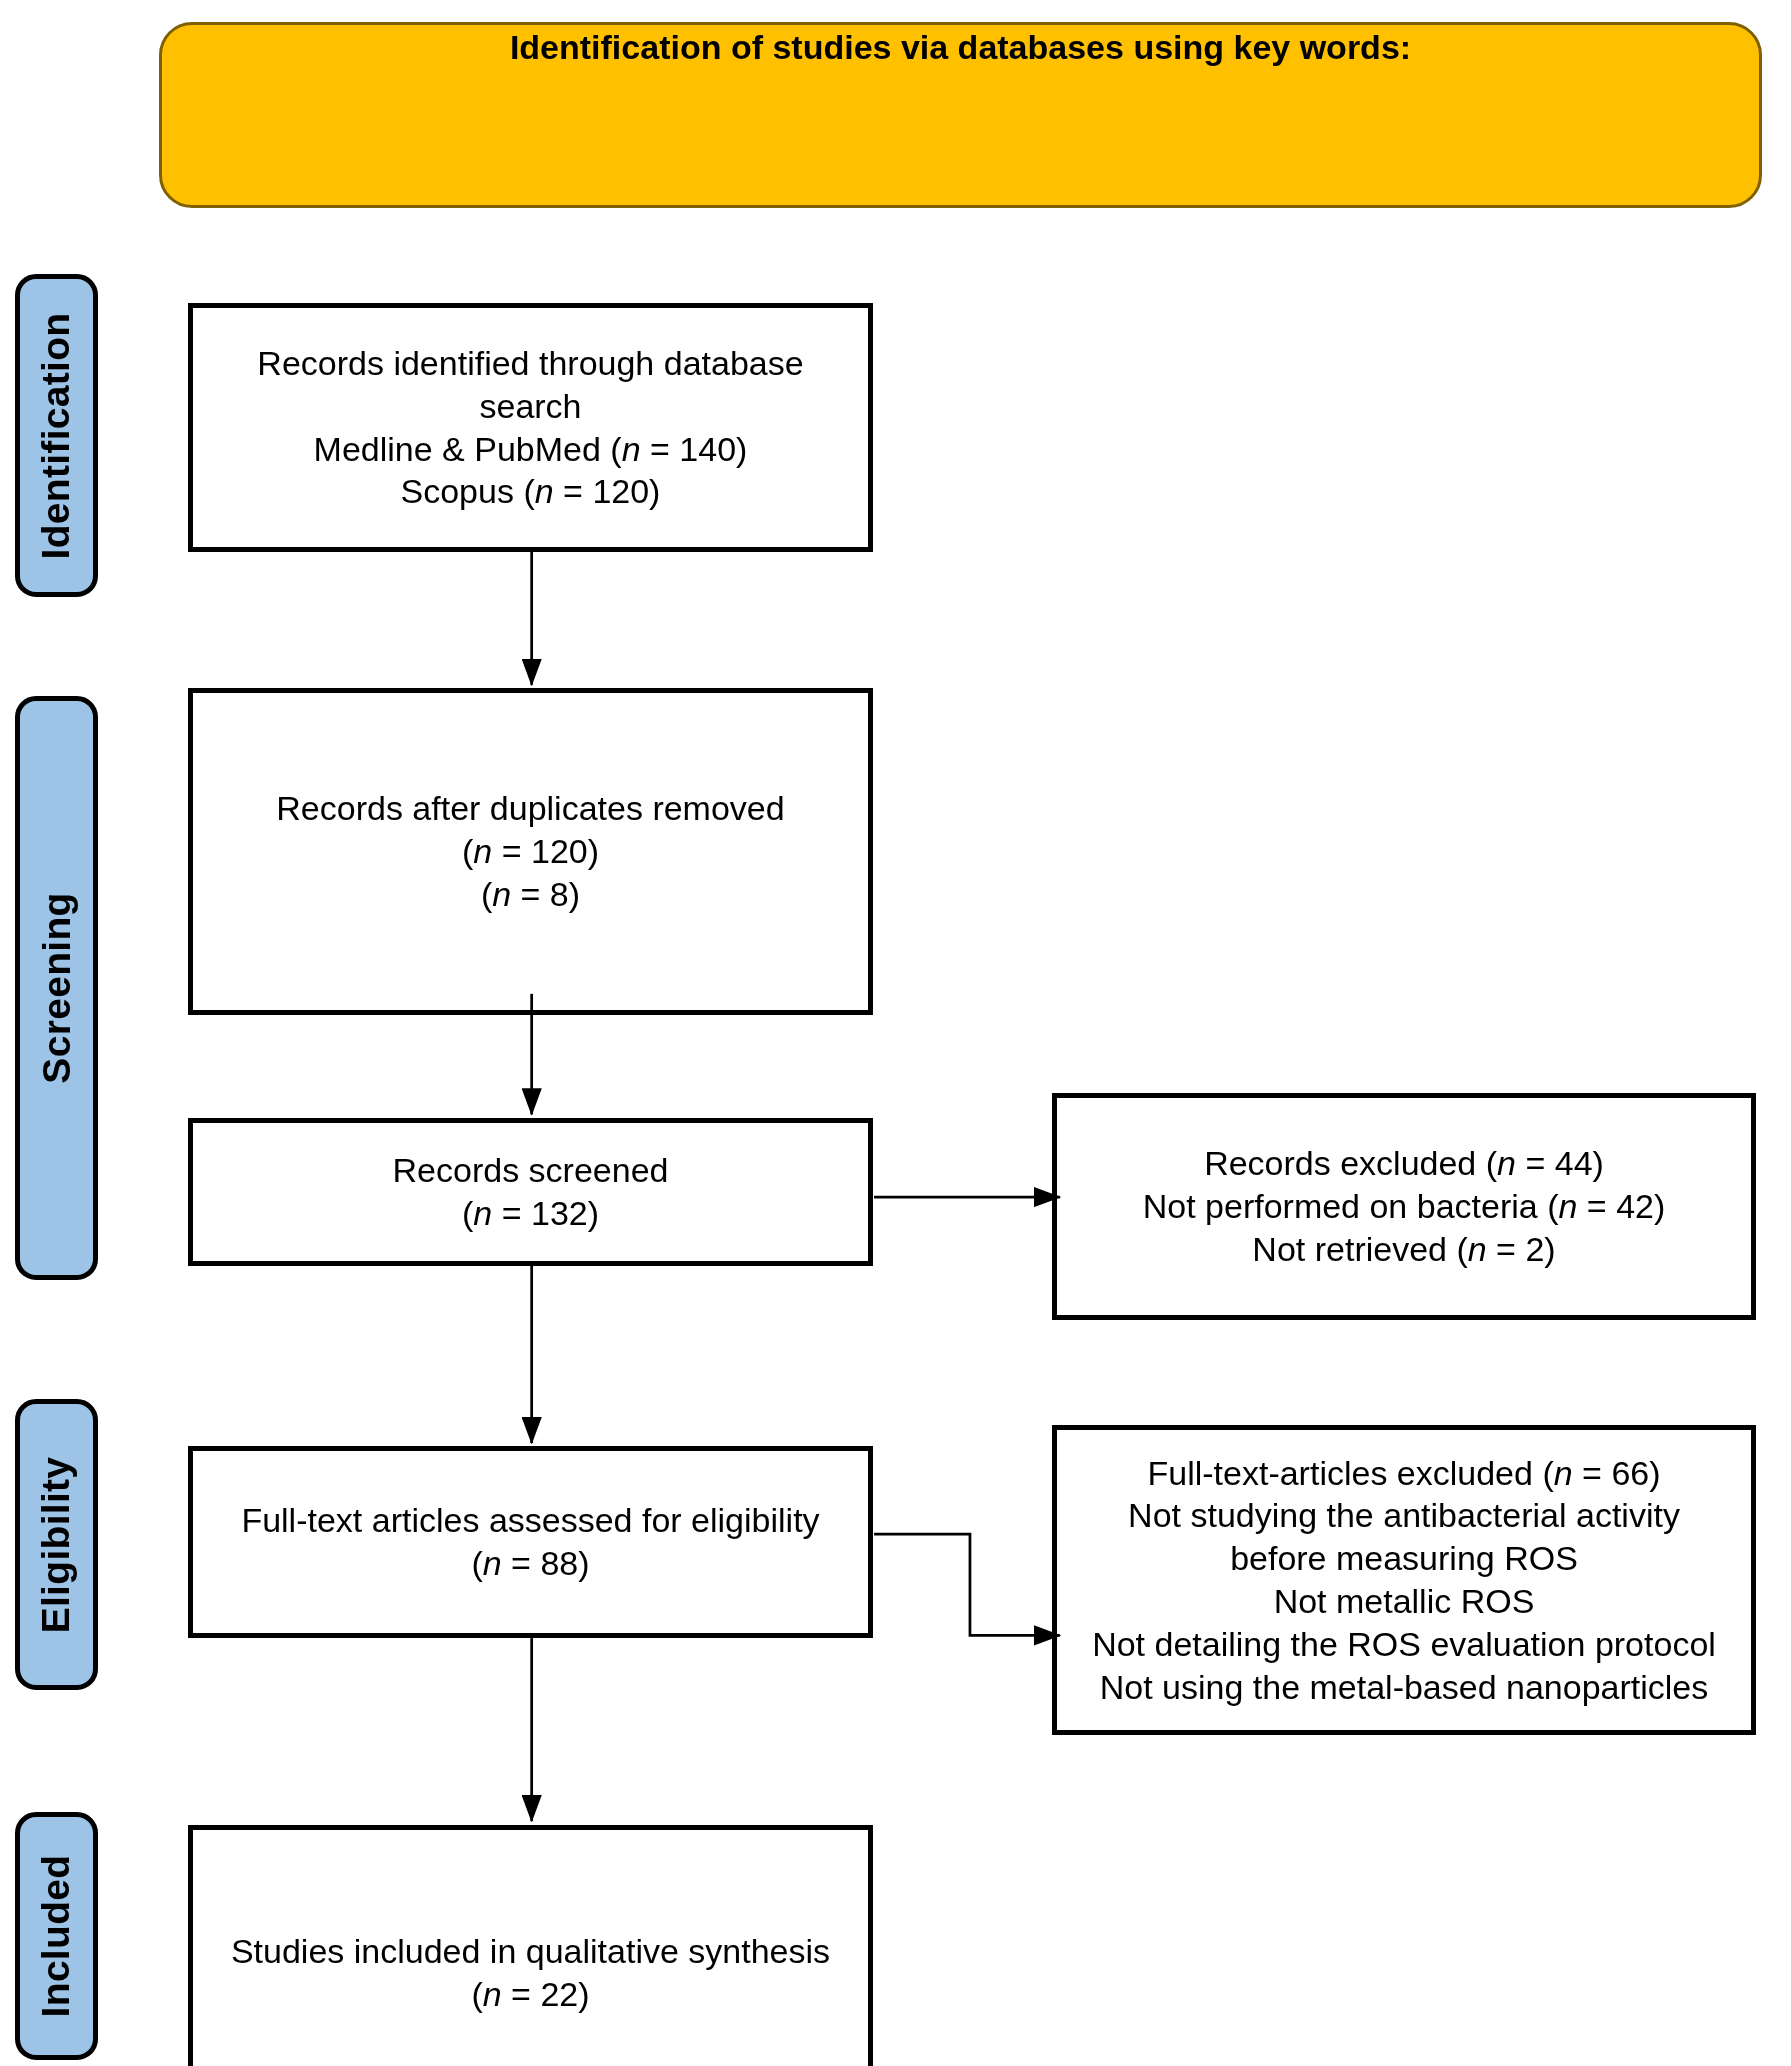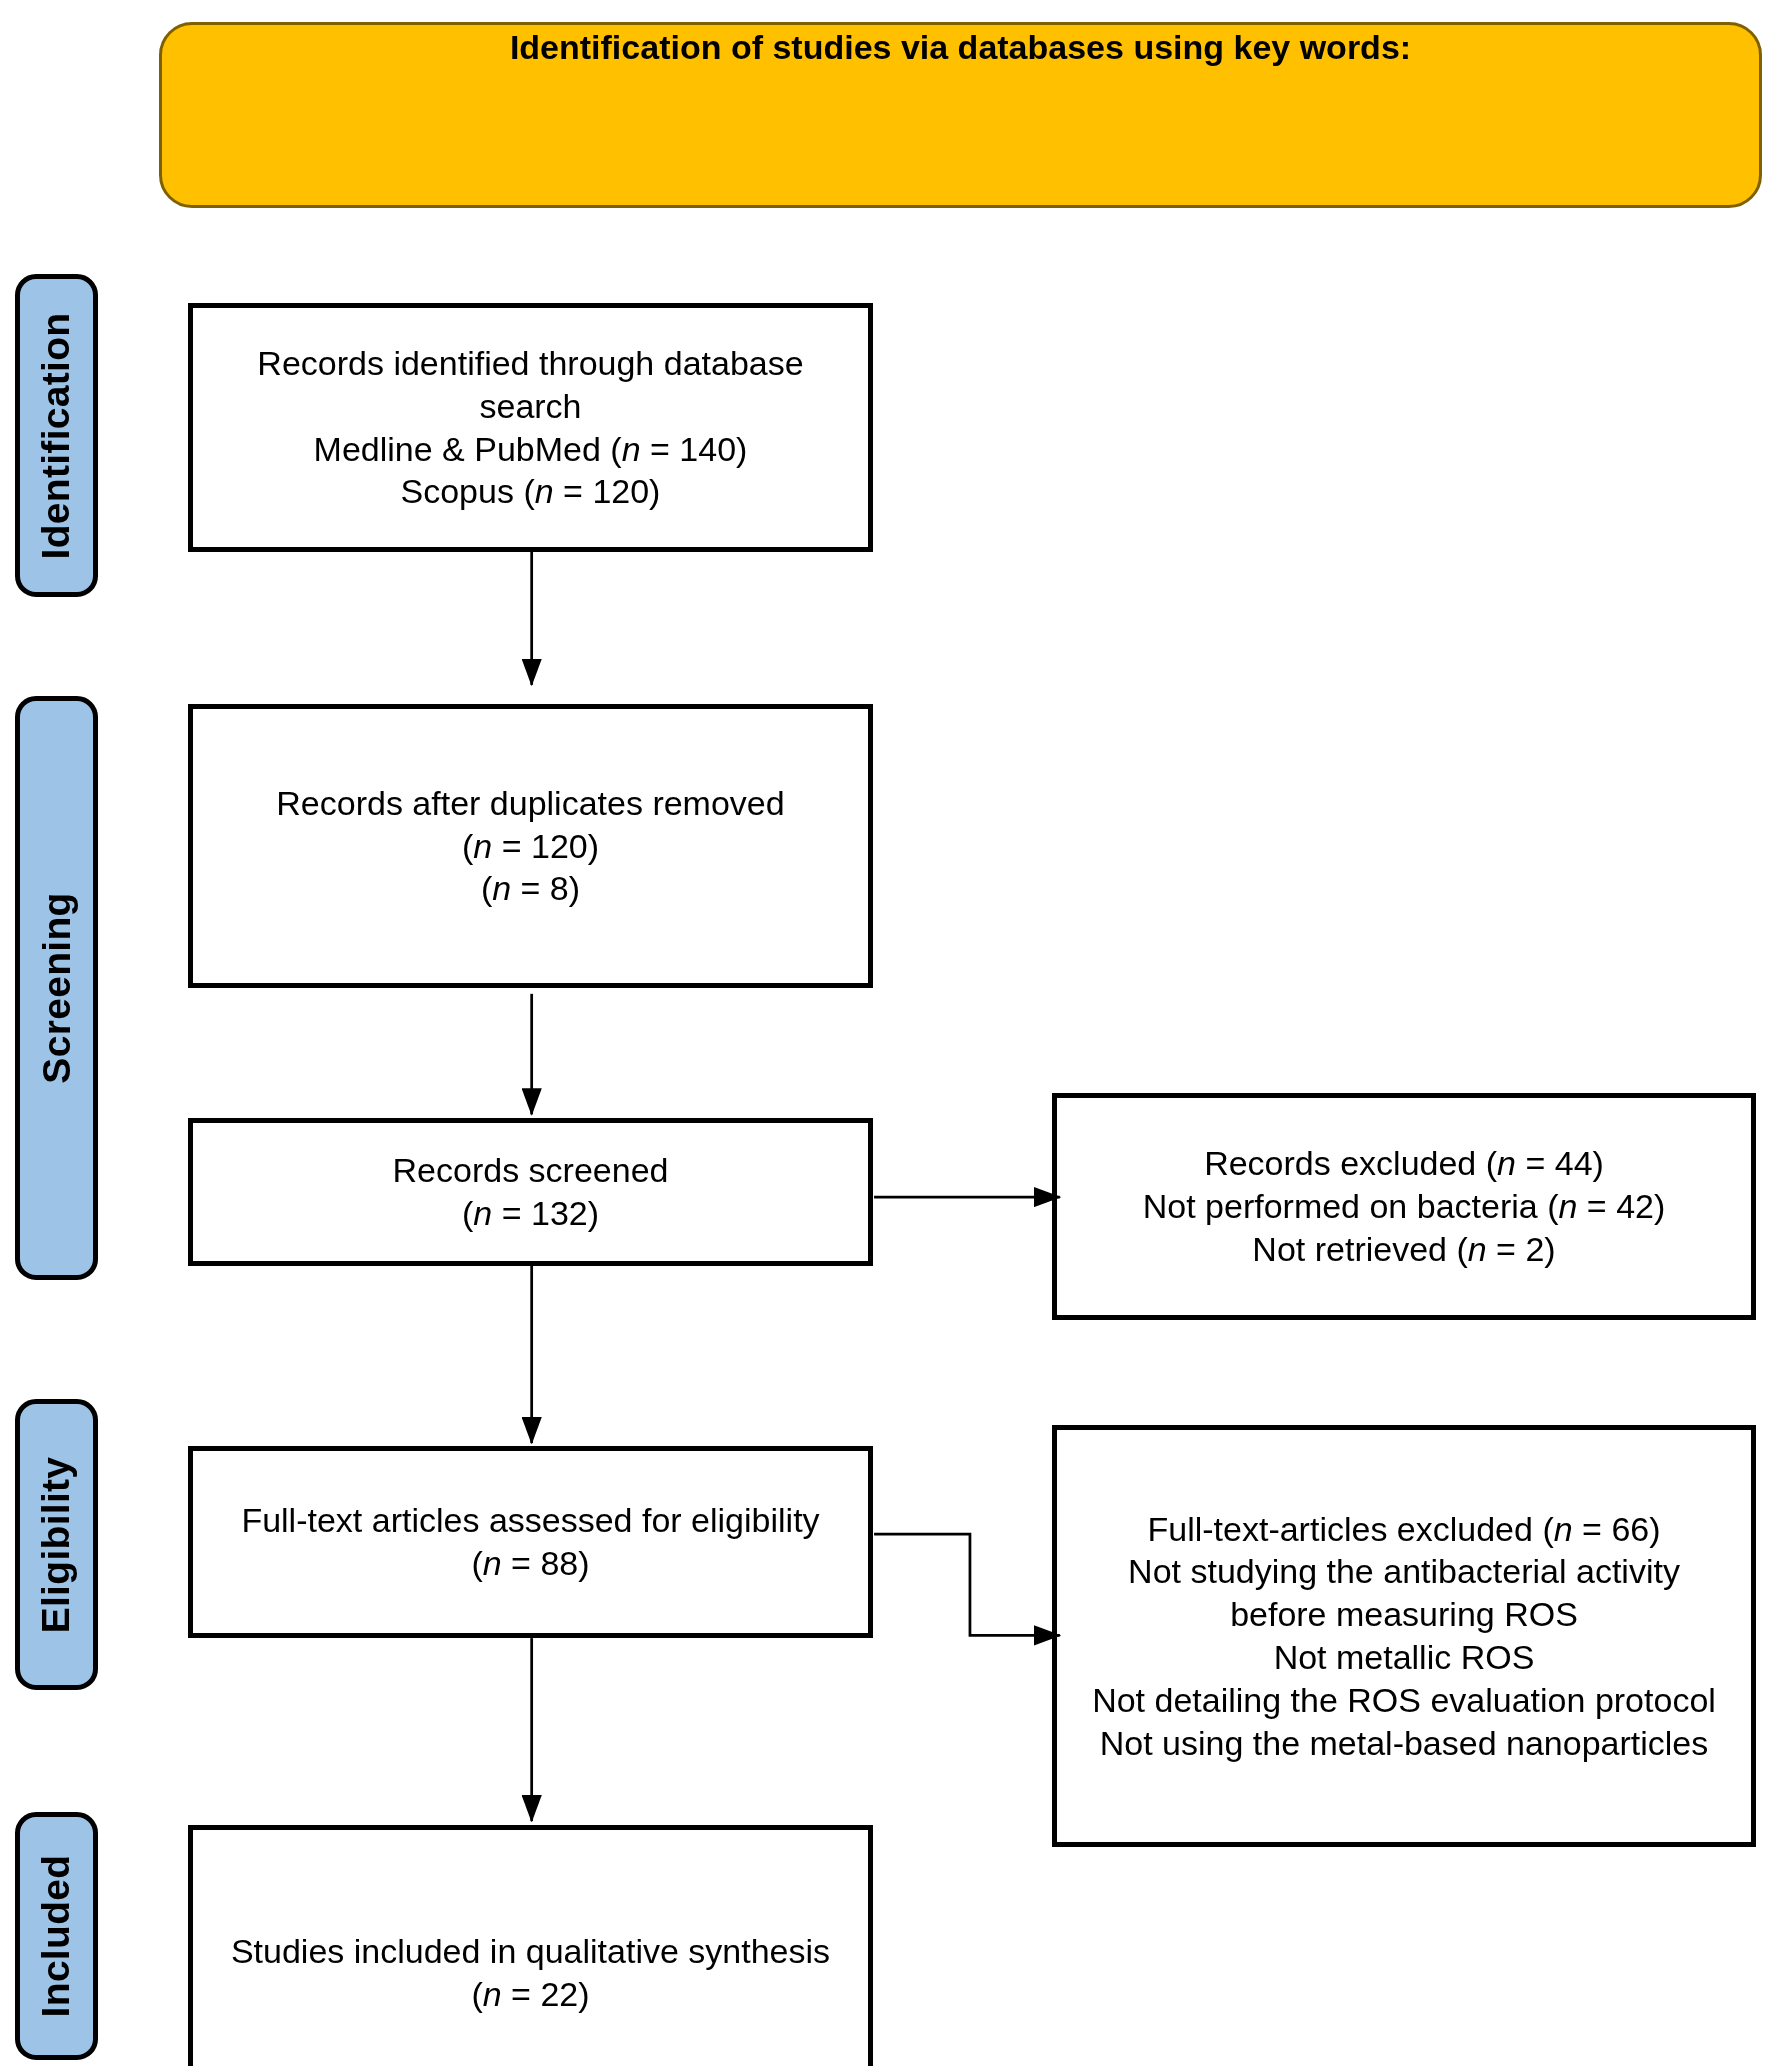--- a/index.html
+++ b/index.html
@@ -110,7 +110,7 @@
         <div class="tline">Scopus (<i>n</i> = 120)</div>
       </div>
   </div>
-  <div class="fbox main-col" style="top:688px;height:284px;margin-top:16px;">
+  <div class="fbox main-col" style="top:688px;height:327px;">
     <div class="lines">
         <div class="tline">Records after duplicates removed</div>
         <div class="tline">(<i>n</i> = 120)</div>

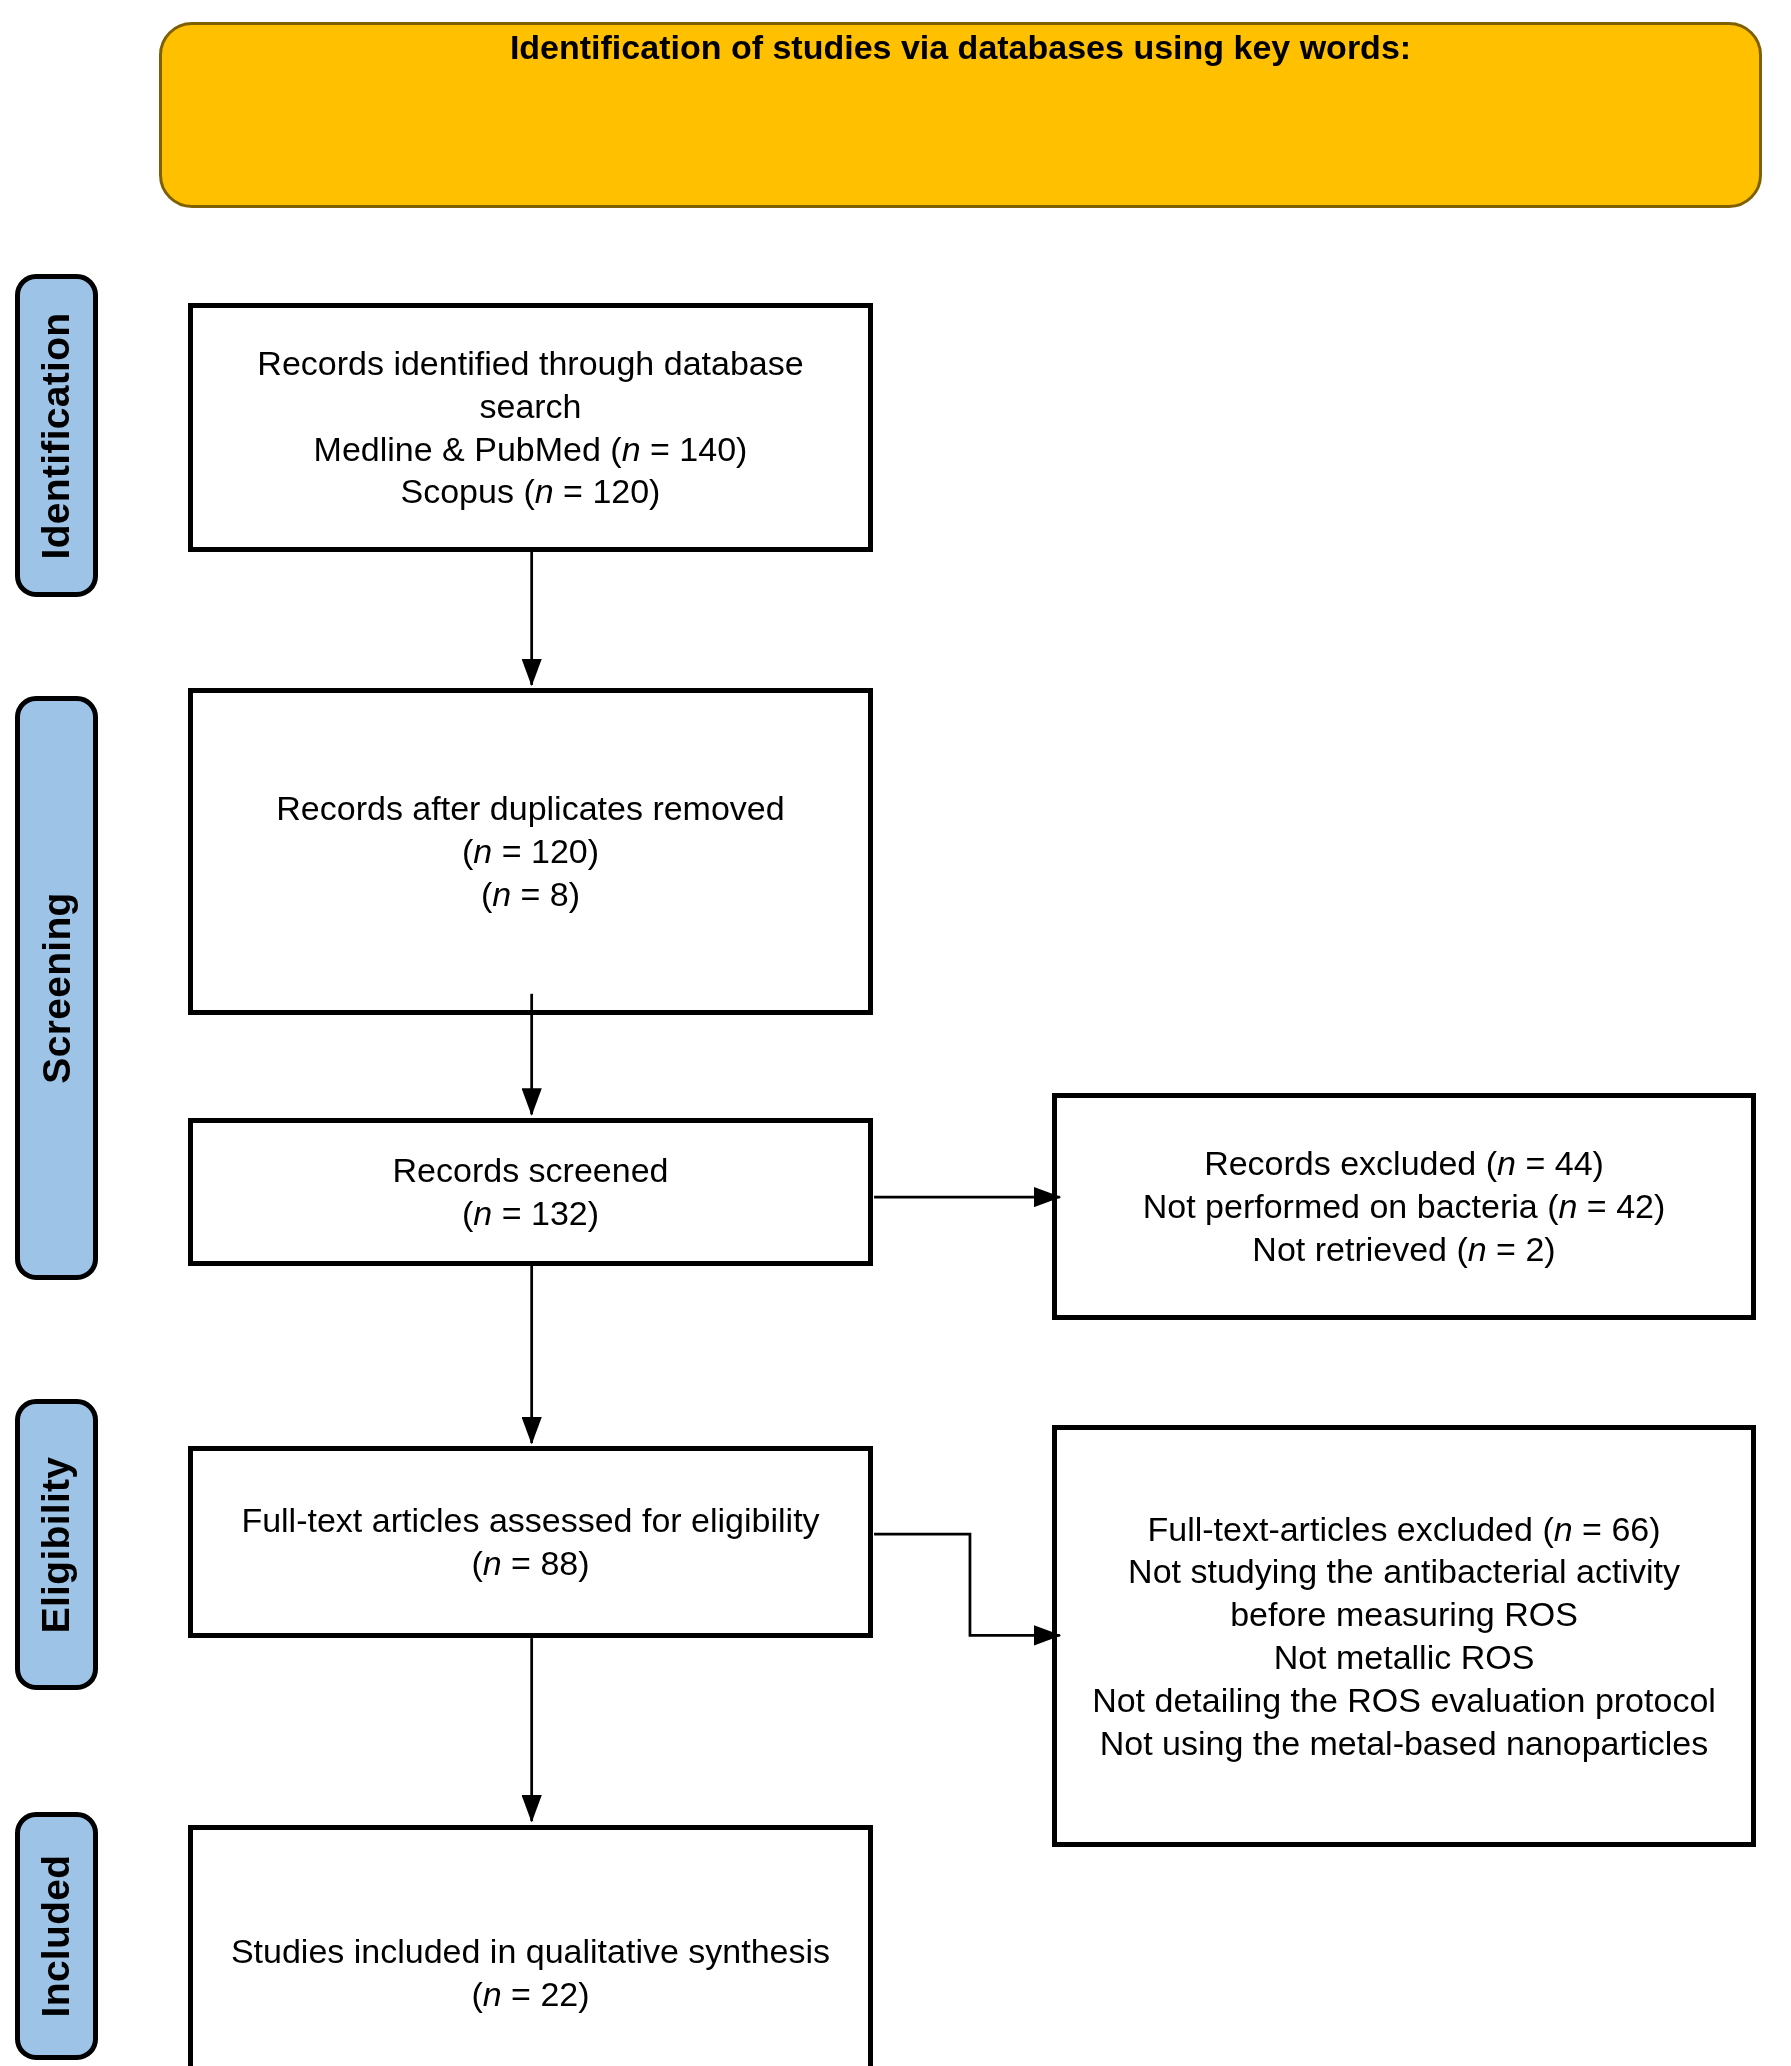--- a/index.html
+++ b/index.html
@@ -143,7 +143,7 @@
         <div class="tline">Not retrieved (<i>n</i> = 2)</div>
       </div>
   </div>
-  <div class="fbox right-col" style="top:1425px;height:422px;">
+  <div class="fbox right-col" style="top:1425px;height:310px;">
     <div class="lines">
         <div class="tline">Full-text-articles excluded (<i>n</i> = 66)</div>
         <div class="tline">Not studying the antibacterial activity</div>

